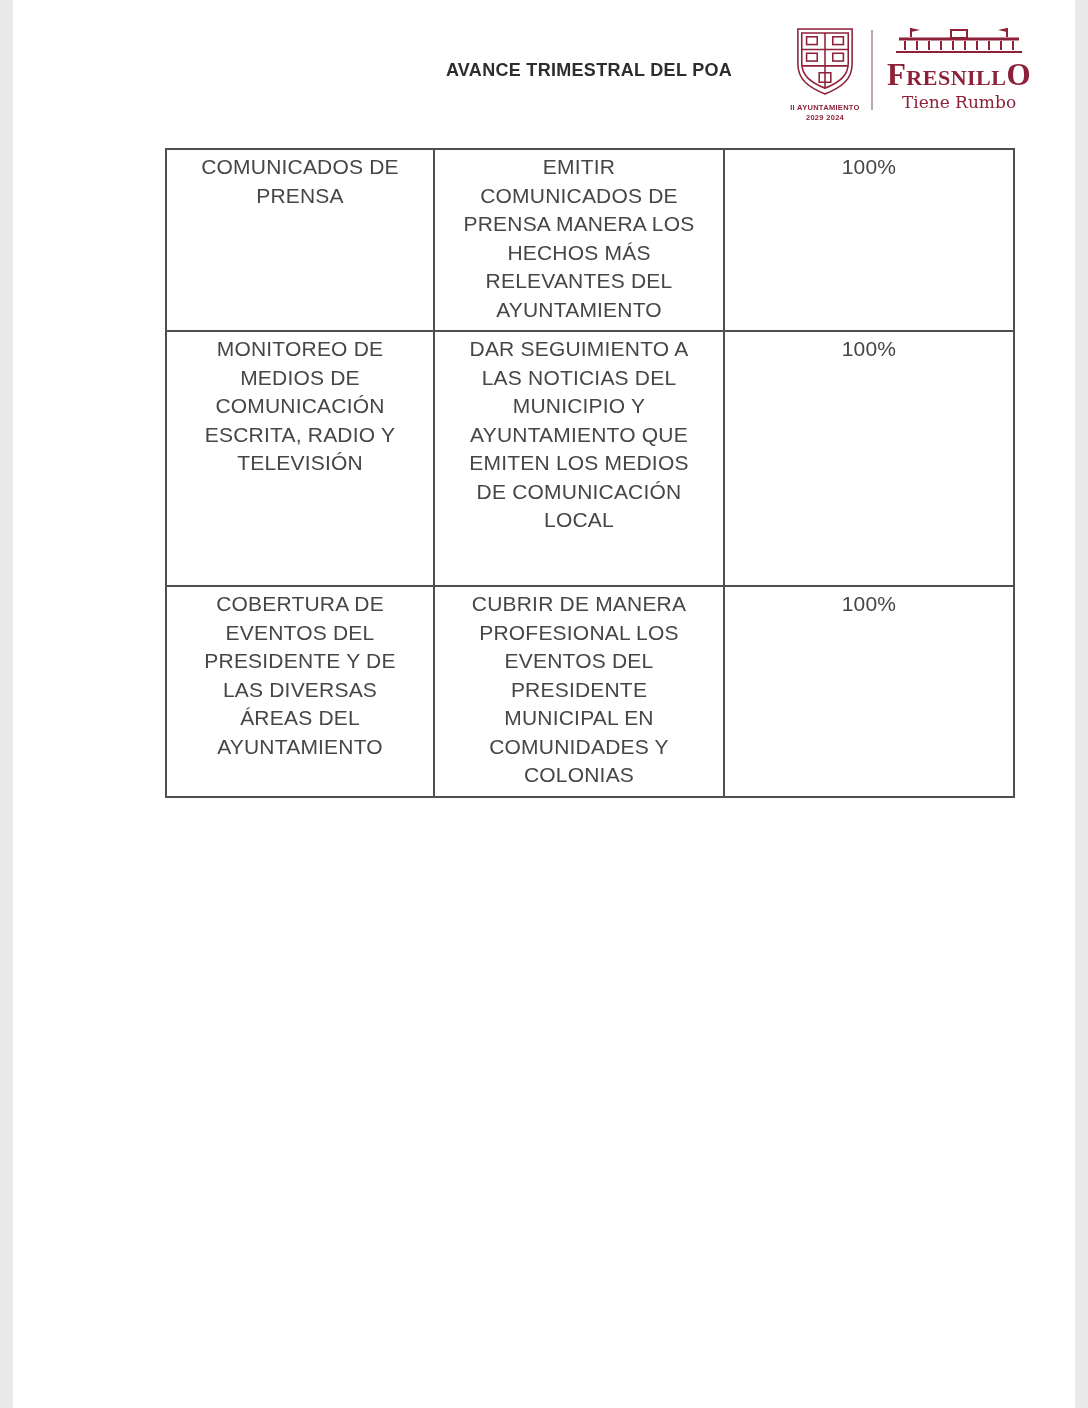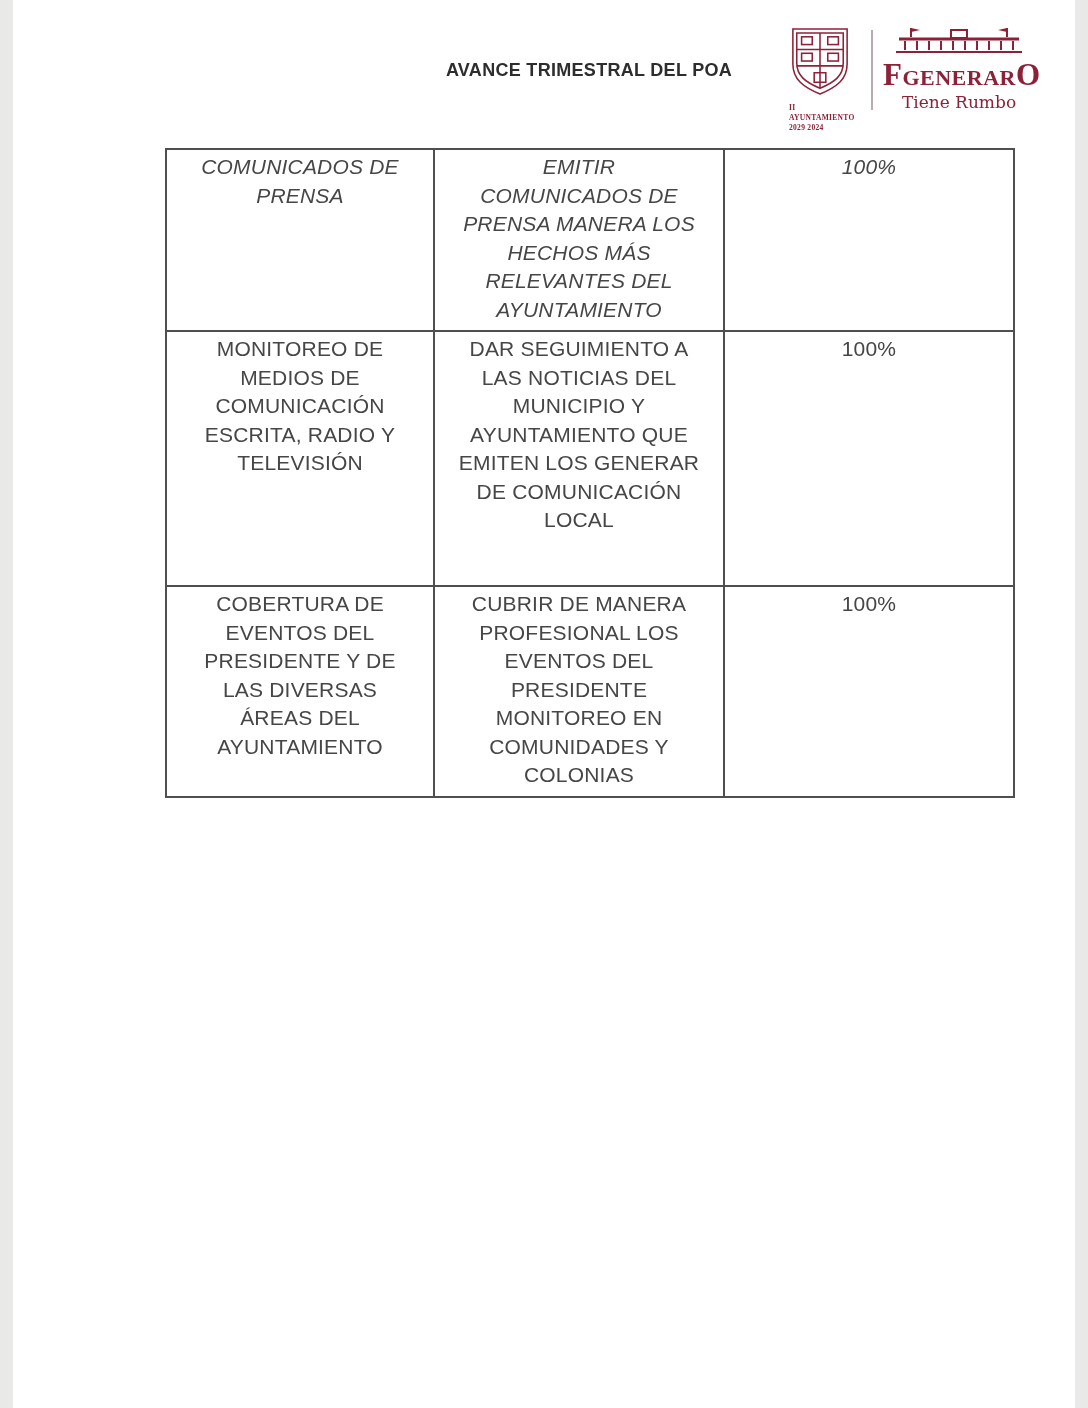--- a/index.html
+++ b/index.html
@@ -169,7 +169,7 @@
         <path d="M22 2 l9 2 -9 2 z" fill="#8d2138"></path>
         <path d="M118 2 l-9 2 9 2 z" fill="#8d2138"></path>
       </svg>
-      <div class="fresnillo-name"><span class="cap">F</span><span class="mid">GENERAR</span><span class="cap">O</span></div>
+      <div class="fresnillo-name"><span class="cap">F</span><span class="mid">RESNILL</span><span class="cap">O</span></div>
       <div class="fresnillo-slogan">Tiene Rumbo</div>
     </div>
   </div>

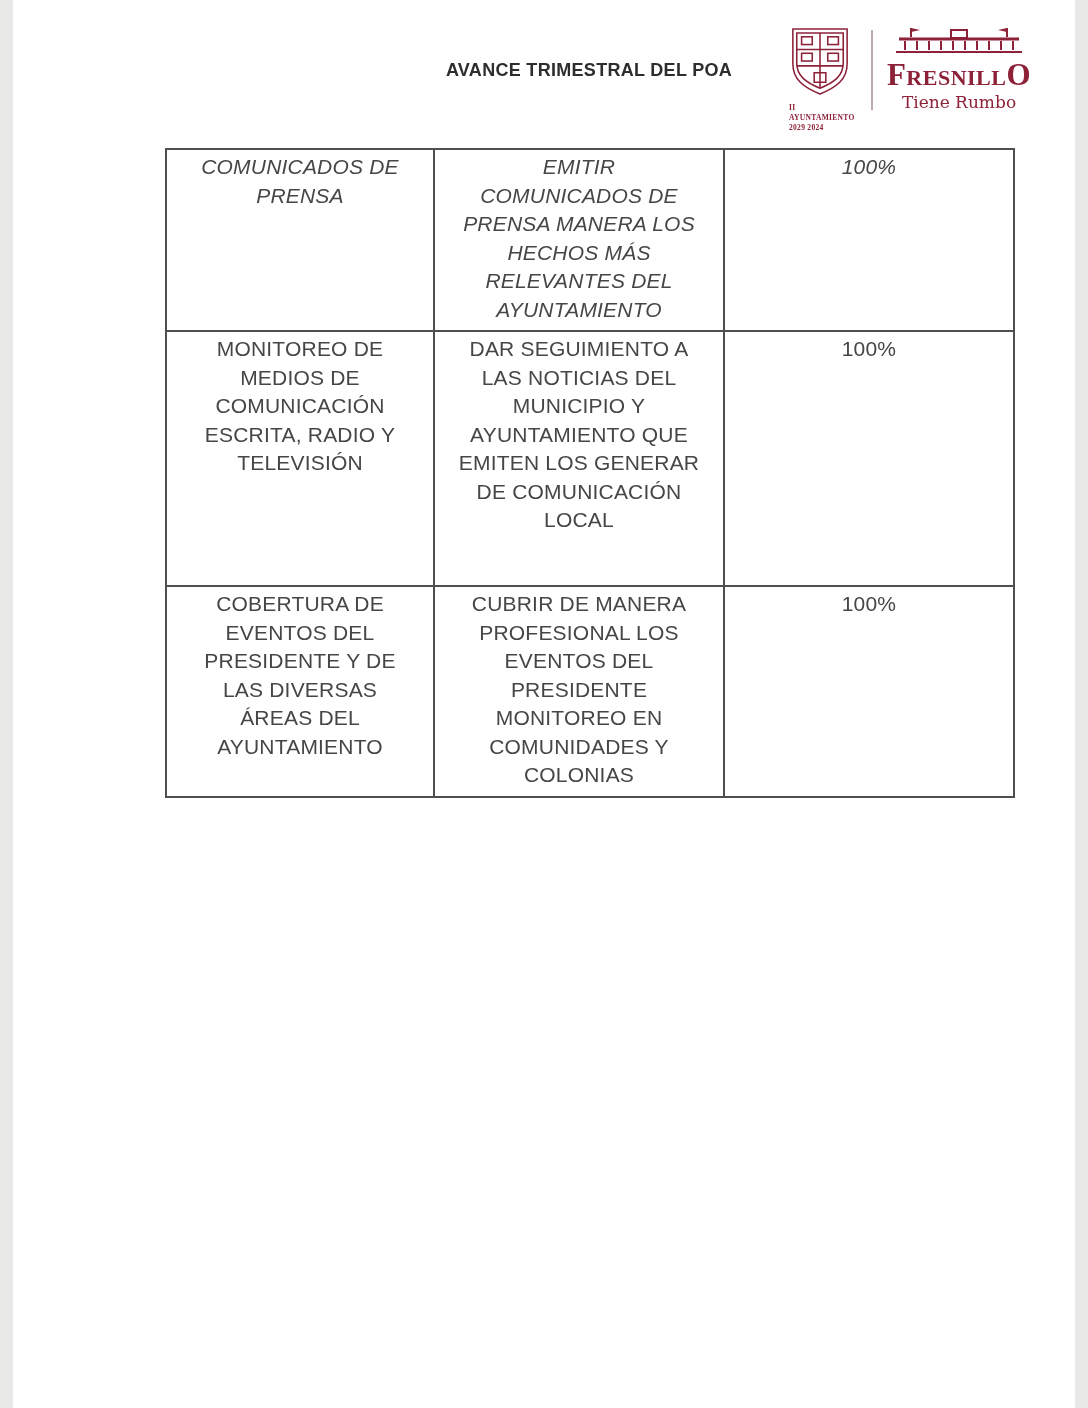--- a/index.html
+++ b/index.html
@@ -45,9 +45,8 @@
   }
   .crest {
     width: 72px;
-    text-align: left;
+    text-align: center;
     color: #8d2138;
-    font-family: Liberation Serif, serif;
   }
   .crest-caption {
     font-size: 7.5px;

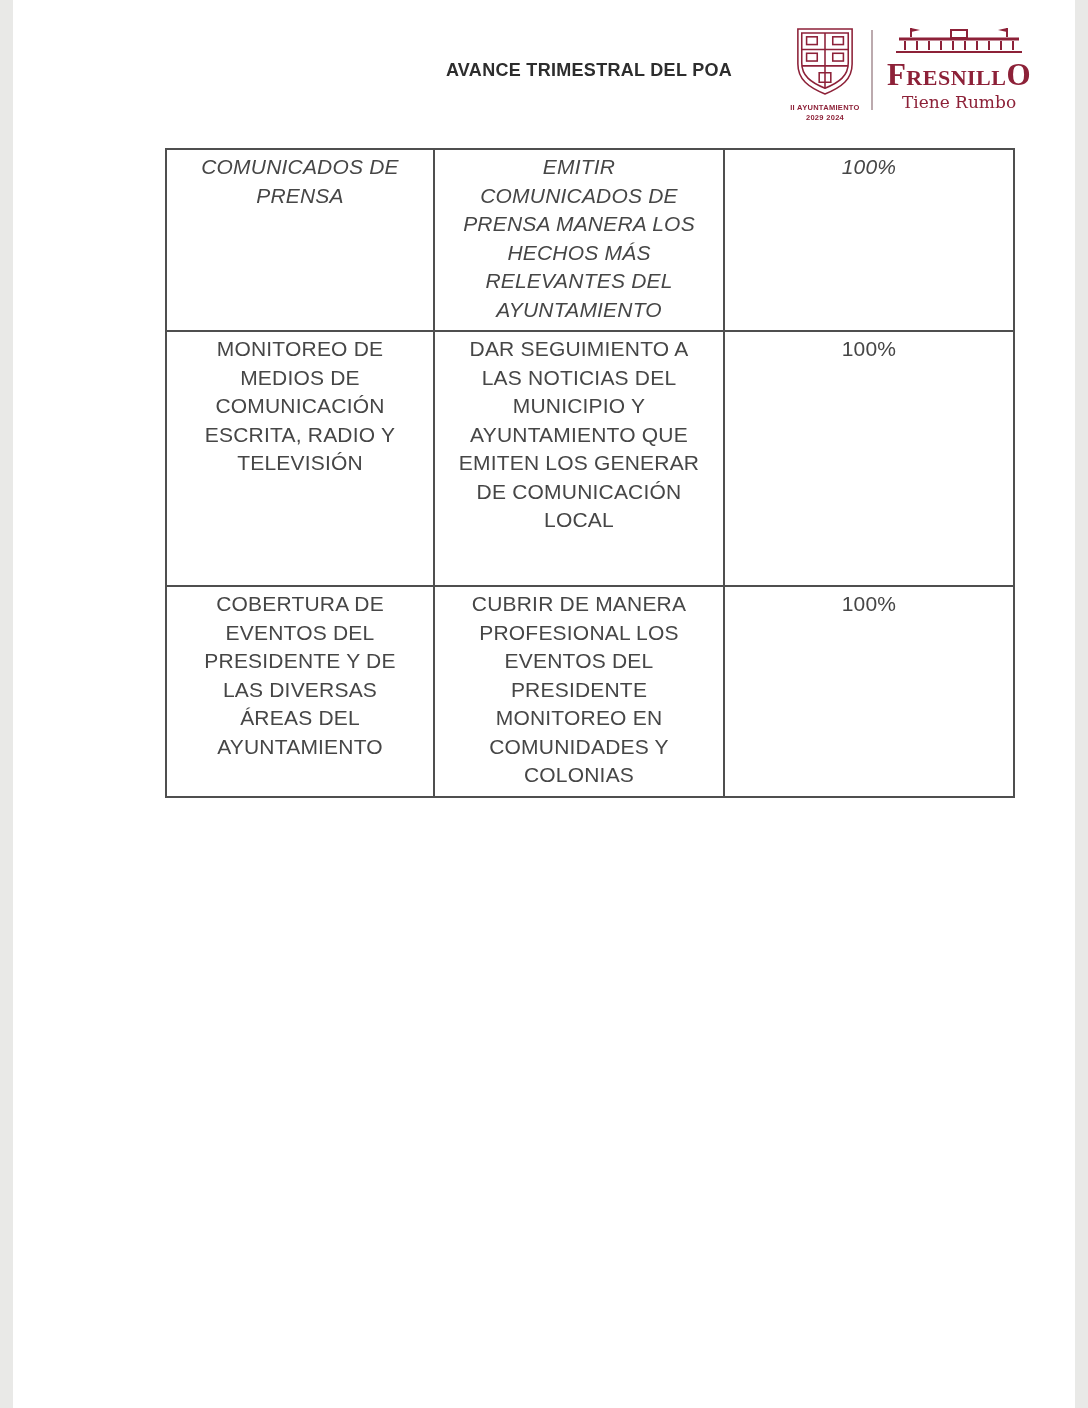--- a/index.html
+++ b/index.html
@@ -108,7 +108,7 @@
   .col-objective { width: 290px; }
   .col-progress  { width: 290px; }
   .r1 { height: 257px; }
-  .r2 { height: 173px; font-style: italic; }
+  .r2 { height: 173px; }
   .r3 { height: 255px; }
   .r4 { height: 198px; }
 </style>

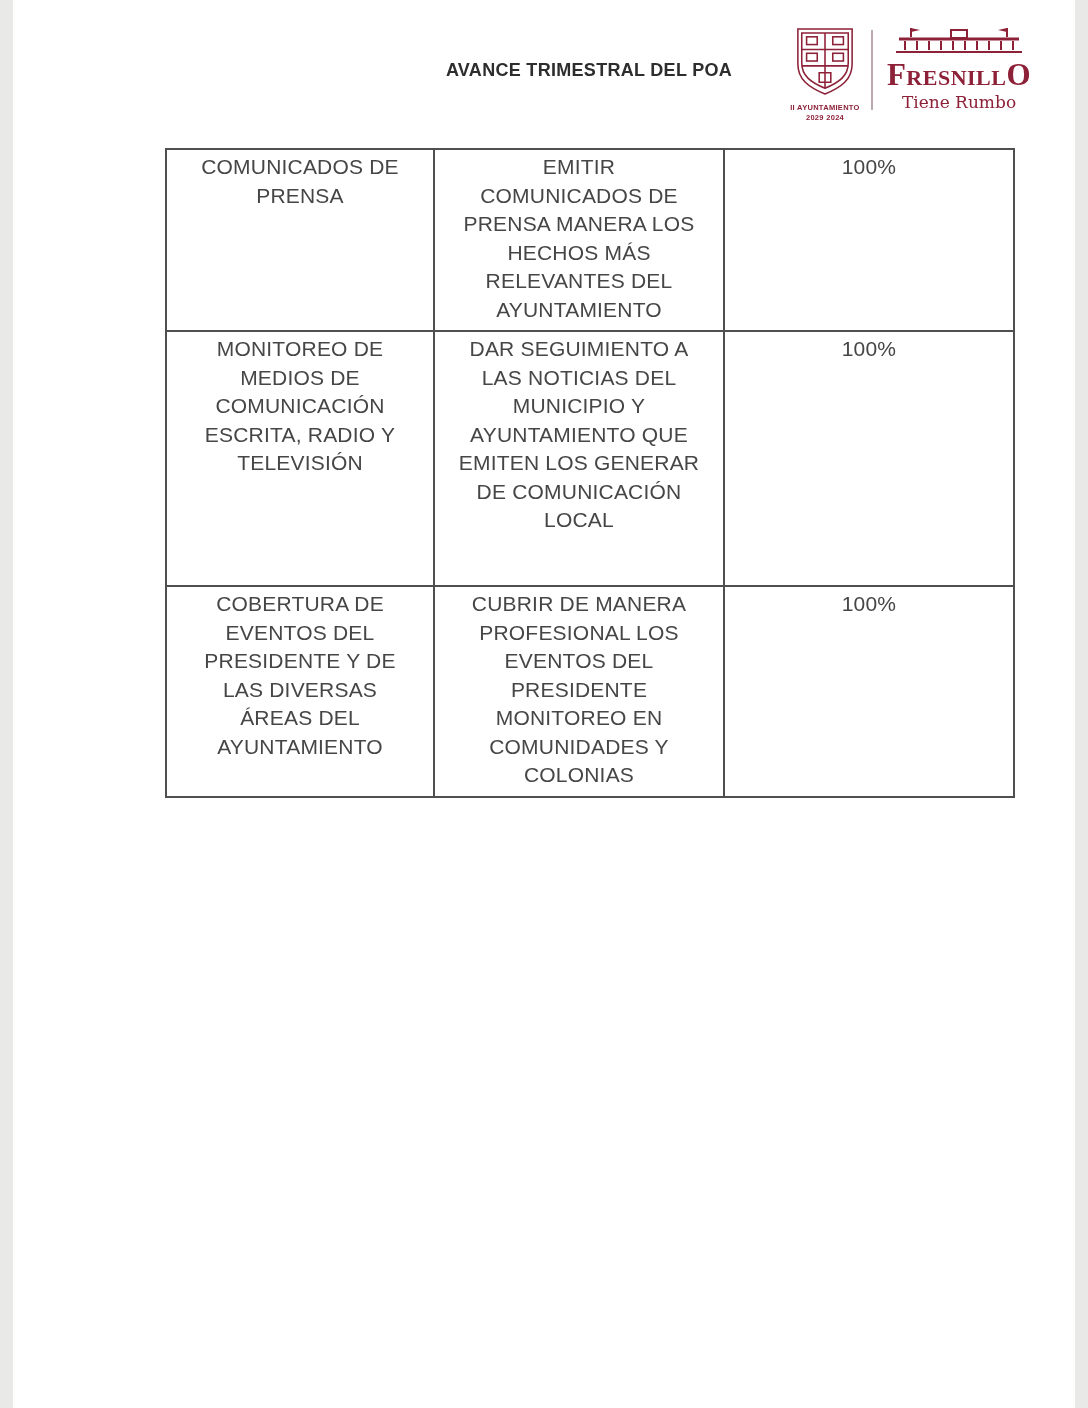--- a/index.html
+++ b/index.html
@@ -201,7 +201,7 @@
 LAS NOTICIAS DEL
 MUNICIPIO Y
 AYUNTAMIENTO QUE
-EMITEN LOS GENERAR
+EMITEN LOS MEDIOS
 DE COMUNICACIÓN
 LOCAL</td>
         <td>100%</td>

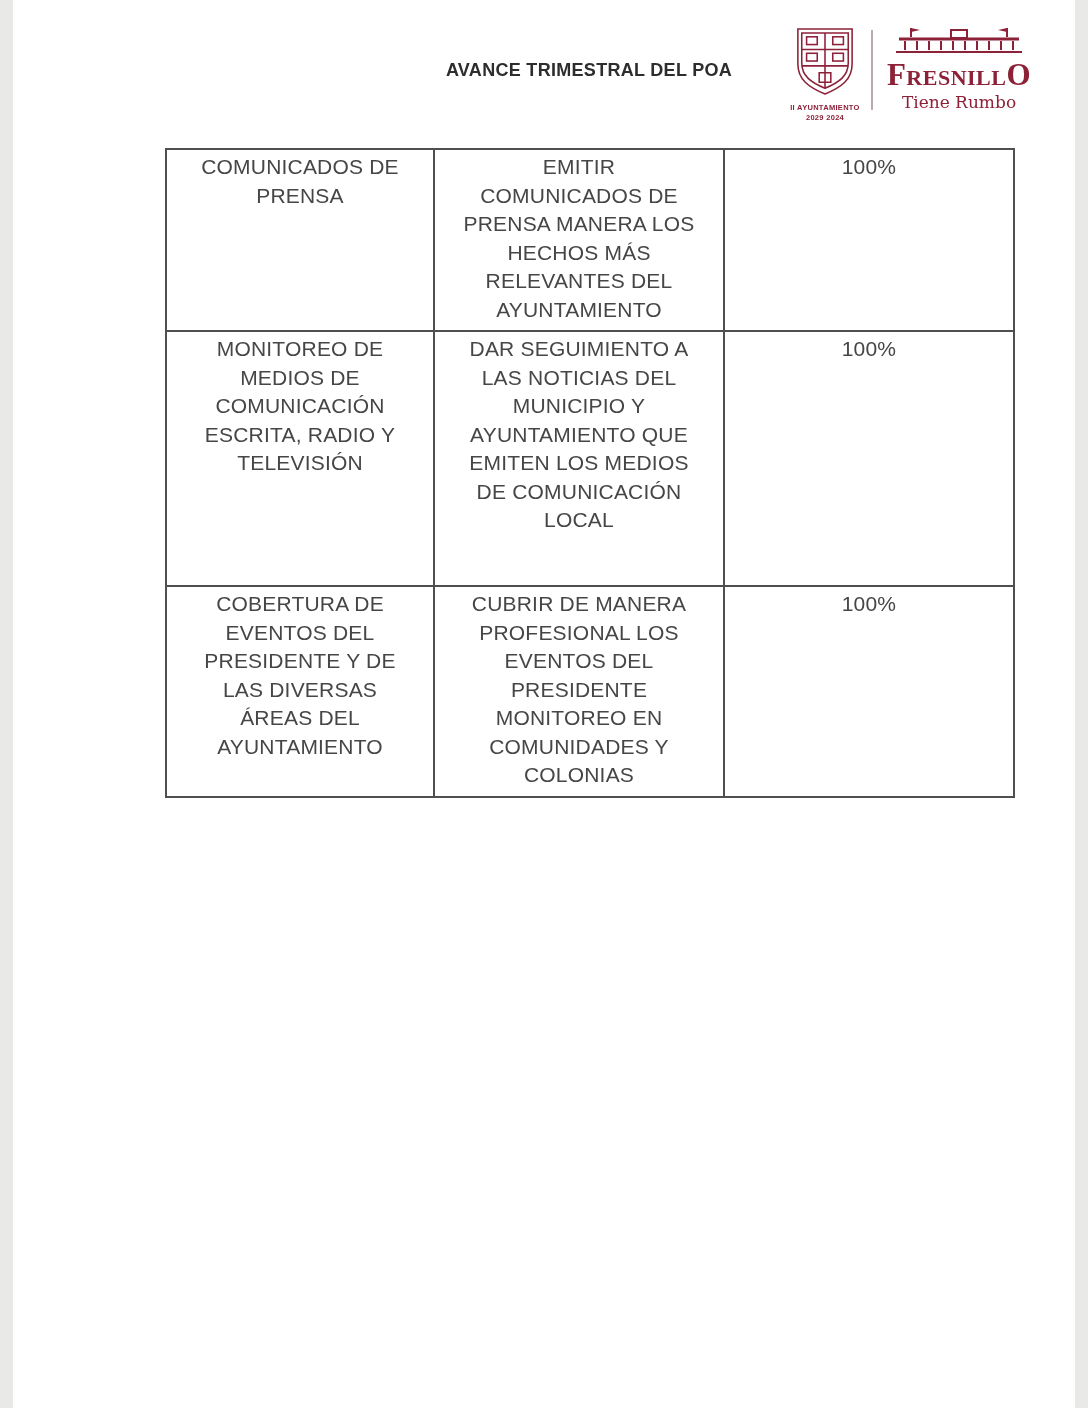--- a/index.html
+++ b/index.html
@@ -217,7 +217,7 @@
 PROFESIONAL LOS
 EVENTOS DEL
 PRESIDENTE
-MONITOREO EN
+MUNICIPAL EN
 COMUNIDADES Y
 COLONIAS</td>
         <td>100%</td>

